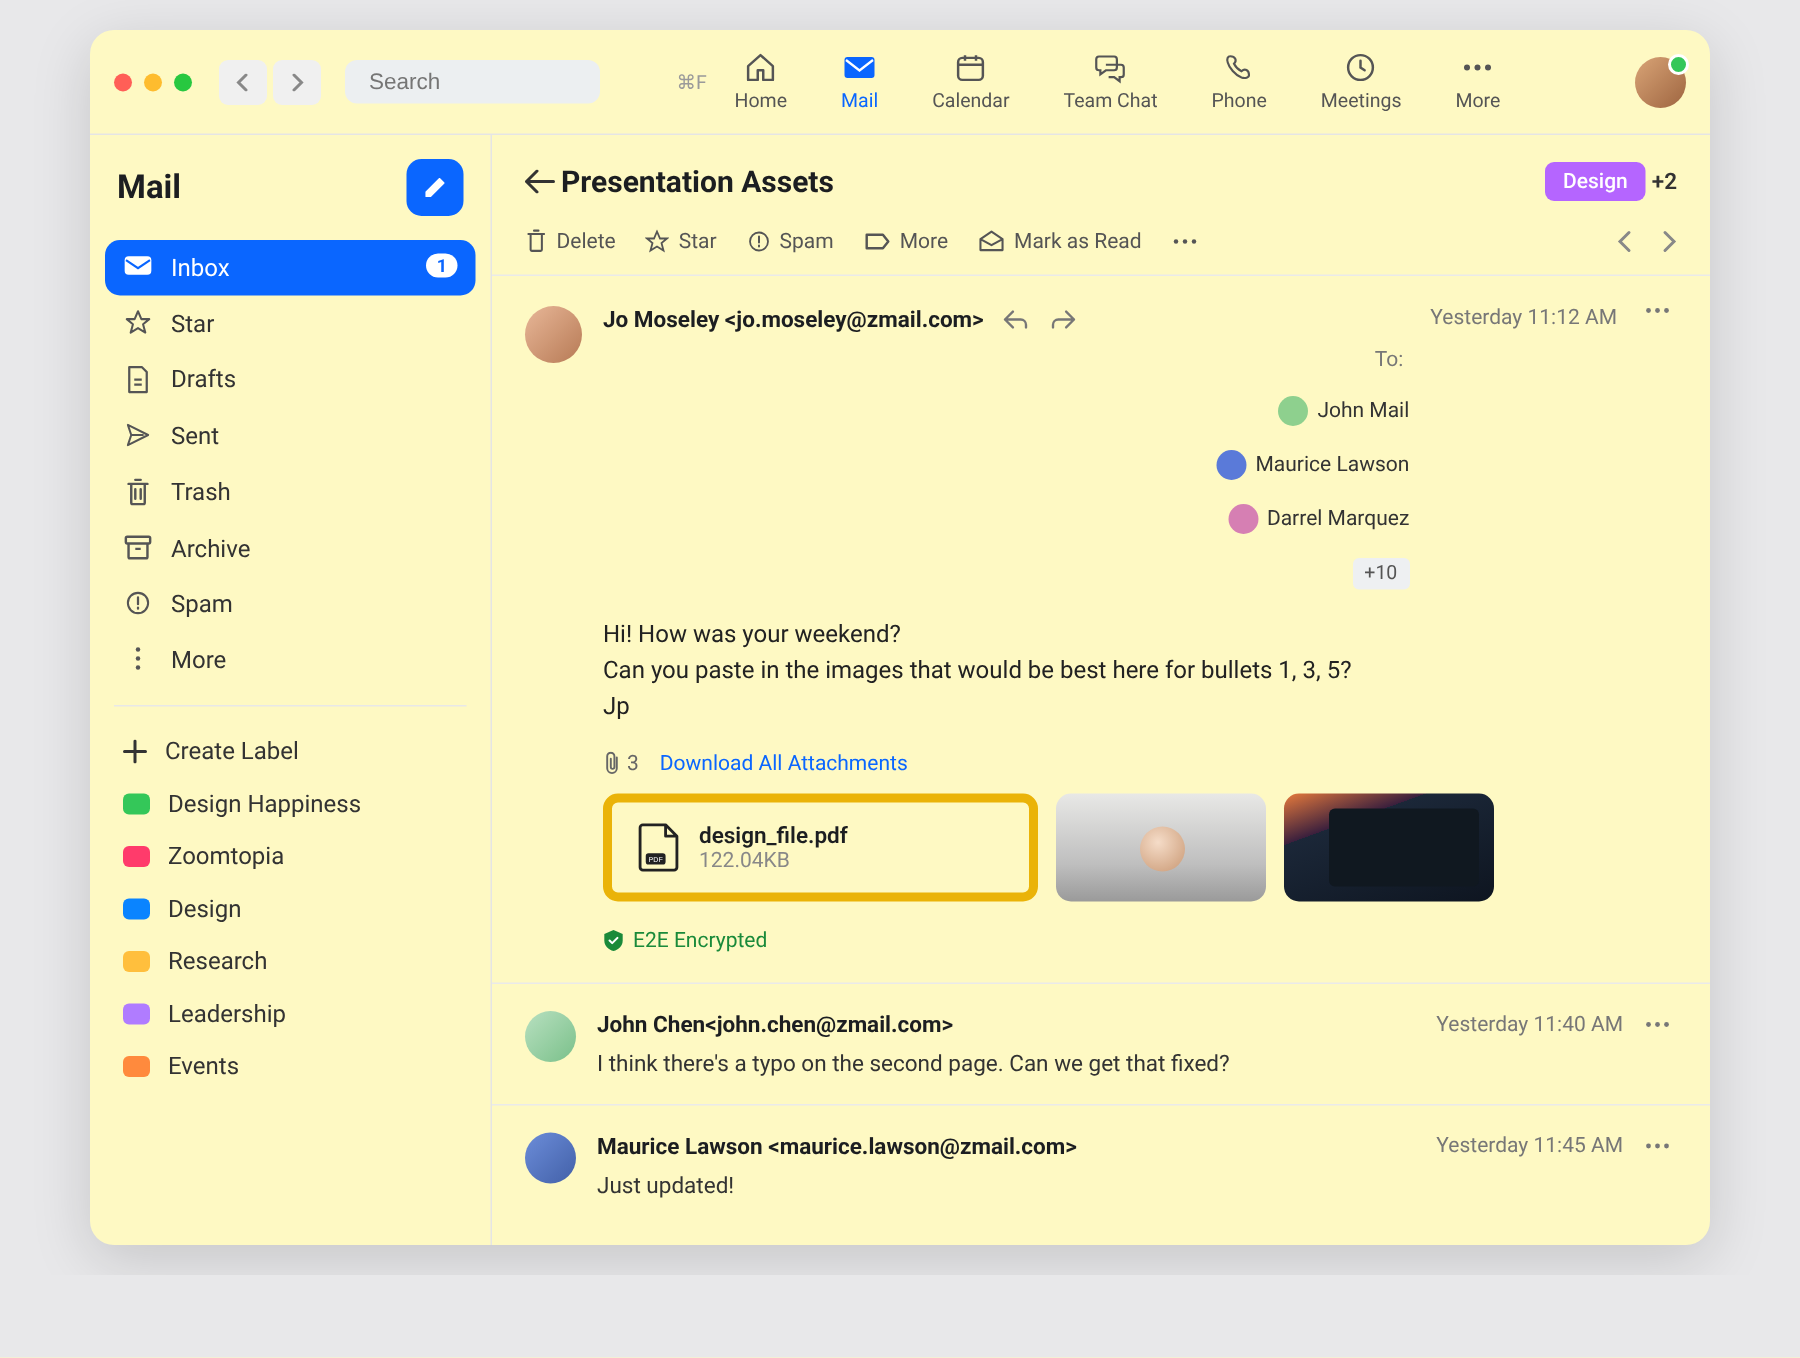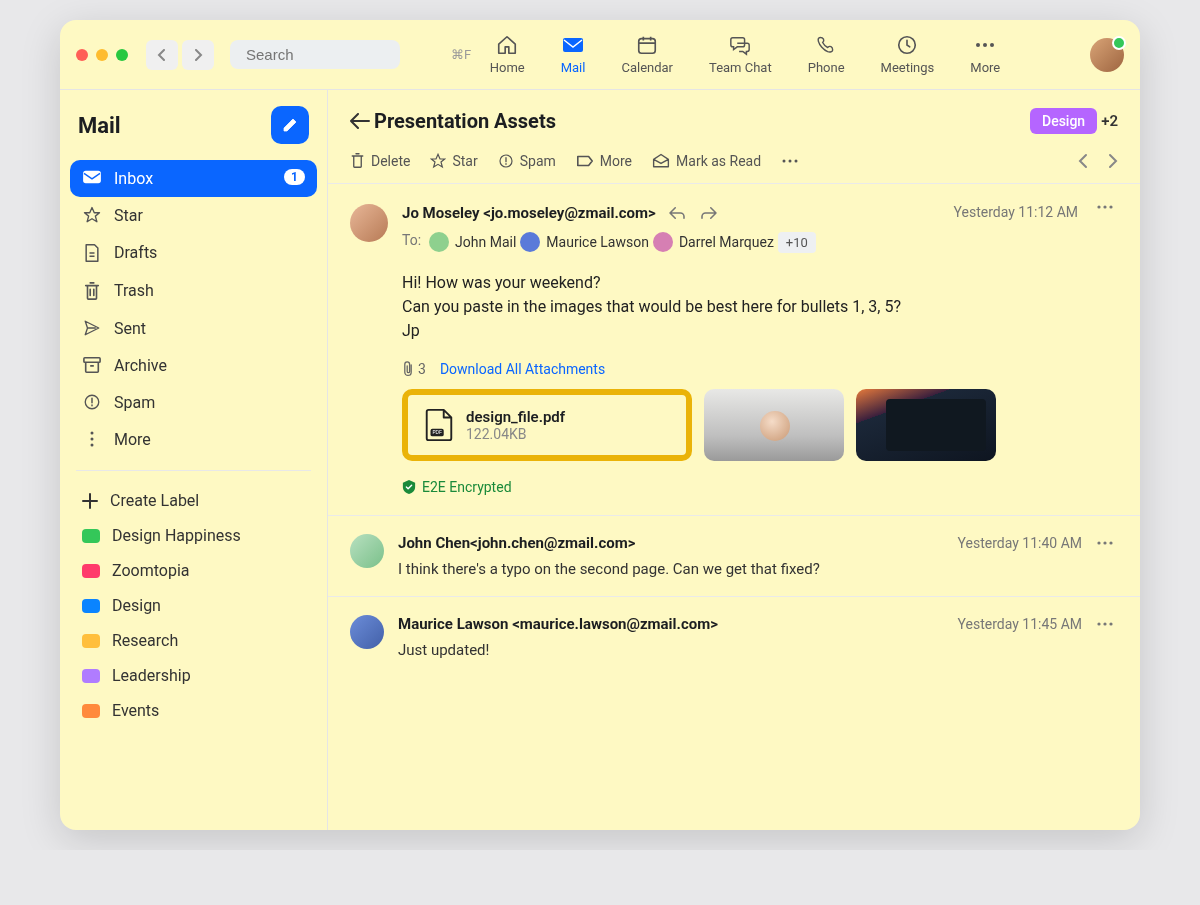--- a/index.html
+++ b/index.html
@@ -65,7 +65,7 @@
   .msg-icons { display: flex; gap: 14px; color: #777; }
   .msg-time { color: #777; font-size: 14px; }
   .msg-menu { color: #777; cursor: pointer; padding: 0 4px; }
-  .msg-to { display: flex; align-items: flex-start; gap: 4px; margin-top: 10px; flex-wrap: wrap; font-size: 14px; }
+  .msg-to { display: flex; align-items: flex-end; gap: 16px; margin-top: 10px; flex-wrap: wrap; font-size: 14px; flex-direction: column; }
   .msg-to .lbl { color: #777; margin-right: 4px; }
   .recip { display: inline-flex; align-items: center; gap: 6px; color: #333; }
   .recip .ra { width: 20px; height: 20px; border-radius: 50%; }

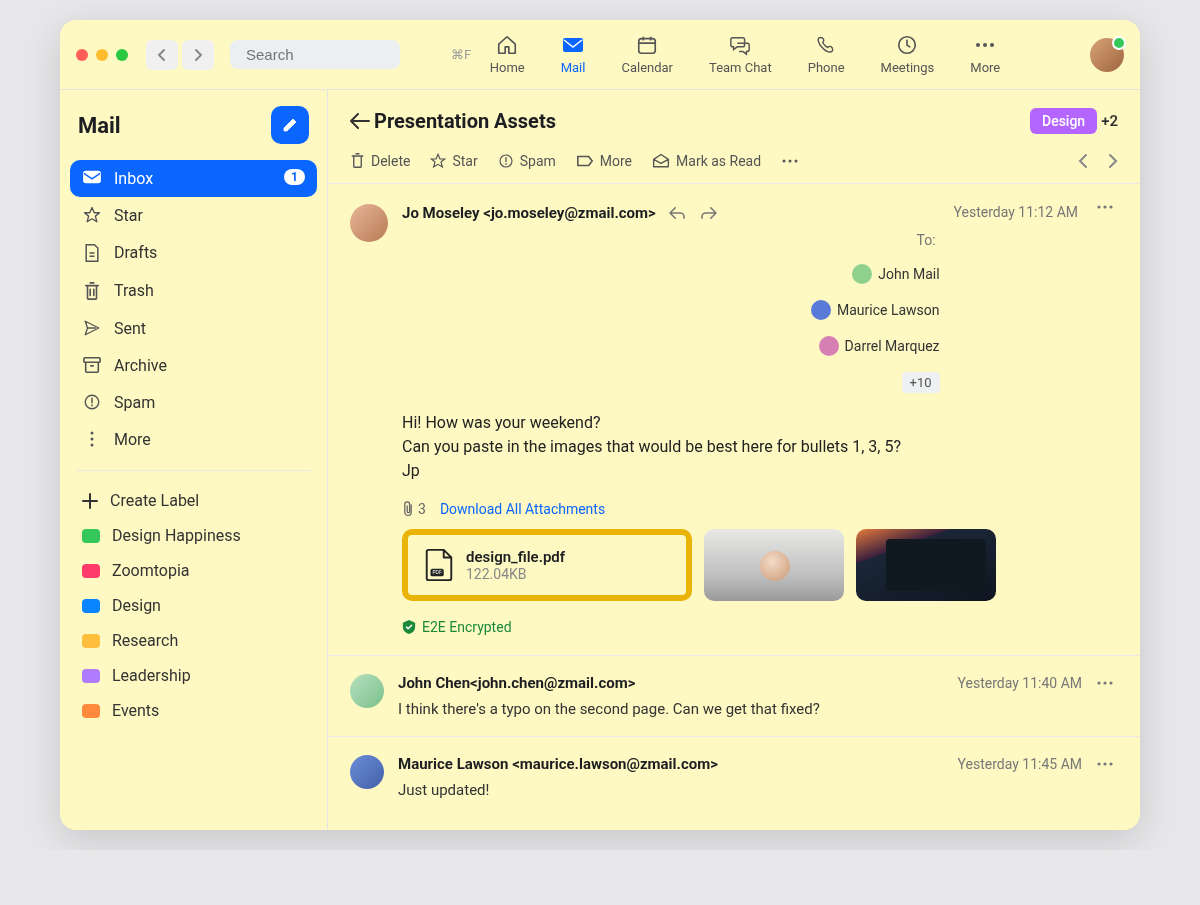--- a/index.html
+++ b/index.html
@@ -230,19 +230,19 @@
         </li>
         <li class="sb-item">
           <span class="sb-ico">
+              <svg width="18" height="18" viewBox="0 0 24 24">
+                <path d="M3 3 L21 12 L3 21 L6 12 Z M6 12 H17" fill="none" stroke="currentColor" stroke-width="1.8" stroke-linejoin="round"></path>
+              </svg>
+            </span>
+          <span>Sent</span>
+        </li>
+        <li class="sb-item">
+          <span class="sb-ico">
               <svg width="18" height="20" viewBox="0 0 20 22">
                 <path d="M3 5 H17 M5 5 V19 A1 1 0 0 0 6 20 H14 A1 1 0 0 0 15 19 V5 M8 2 H12 M8 9 V16 M12 9 V16" fill="none" stroke="currentColor" stroke-width="1.8" stroke-linecap="round"></path>
               </svg>
             </span>
           <span>Trash</span>
-        </li>
-        <li class="sb-item">
-          <span class="sb-ico">
-              <svg width="18" height="18" viewBox="0 0 24 24">
-                <path d="M3 3 L21 12 L3 21 L6 12 Z M6 12 H17" fill="none" stroke="currentColor" stroke-width="1.8" stroke-linejoin="round"></path>
-              </svg>
-            </span>
-          <span>Sent</span>
         </li>
         <li class="sb-item">
           <span class="sb-ico">

